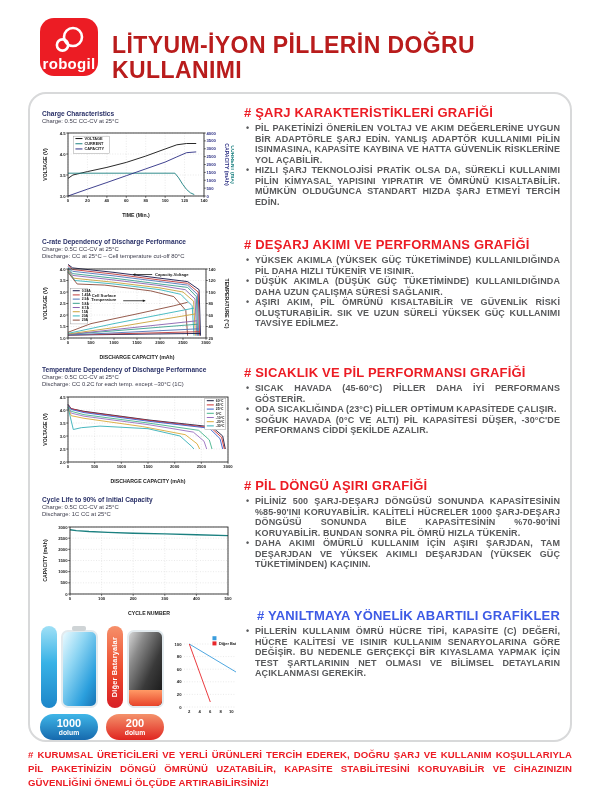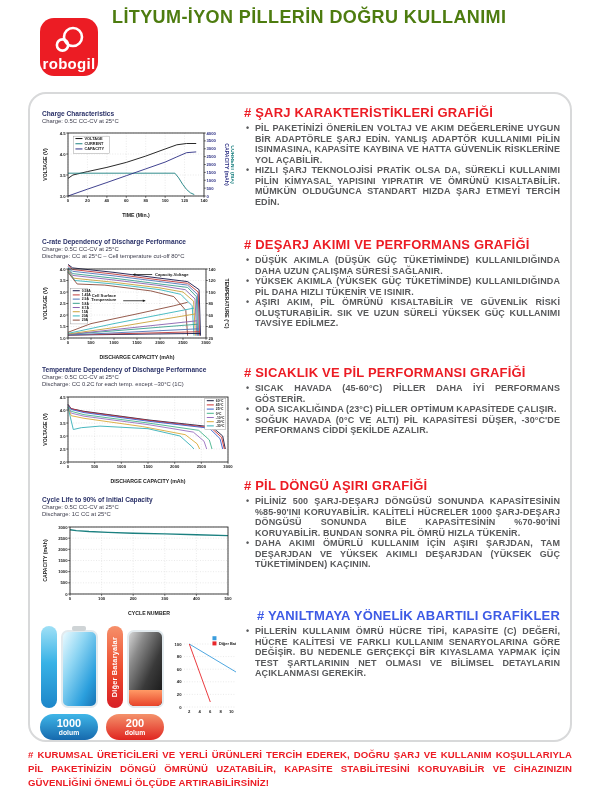--- a/index.html
+++ b/index.html
@@ -12,8 +12,8 @@
           align-items:center; justify-content:center; }
   .logo svg { display:block; margin-top:2px; }
   .logo-text { color:#fff; font-size:15px; font-weight:700; letter-spacing:.3px; margin-top:-1px; }
-  .page-title { position:absolute; left:112px; top:8px; width:440px;
-          color:#4d7c0f; font-size:18px; font-weight:800; line-height:1.07; letter-spacing:.4px; }
+  .page-title { position:absolute; left:112px; top:33px; width:440px;
+          color:#b91c1c; font-size:23px; font-weight:800; line-height:1.07; letter-spacing:.4px; }
 
   
   .card { position:absolute; left:28px; top:92px; width:544px; height:650px;

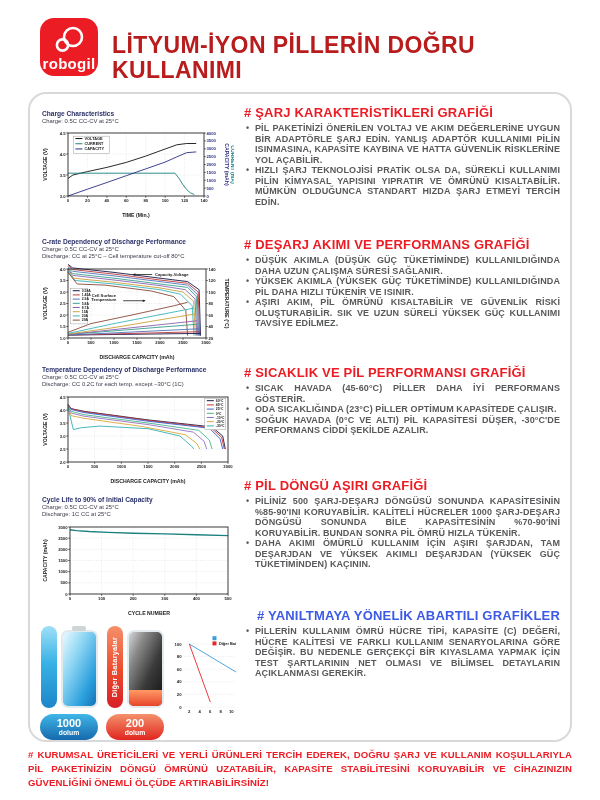--- a/index.html
+++ b/index.html
@@ -450,8 +450,8 @@
 
     <div class="sec" style="top:143px">
       <h3>#  DEŞARJ AKIMI VE PERFORMANS GRAFİĞİ</h3>
+      <div class="b">YÜKSEK AKIMLA (YÜKSEK GÜÇ TÜKETİMİNDE) KULLANILDIĞINDA PİL DAHA HIZLI TÜKENİR VE ISINIR.</div>
       <div class="b">DÜŞÜK AKIMLA (DÜŞÜK GÜÇ TÜKETİMİNDE) KULLANILDIĞINDA DAHA UZUN ÇALIŞMA SÜRESİ SAĞLANIR.</div>
-      <div class="b">YÜKSEK AKIMLA (YÜKSEK GÜÇ TÜKETİMİNDE) KULLANILDIĞINDA PİL DAHA HIZLI TÜKENİR VE ISINIR.</div>
       <div class="b">AŞIRI AKIM, PİL ÖMRÜNÜ KISALTABİLİR VE GÜVENLİK RİSKİ OLUŞTURABİLİR. SIK VE UZUN SÜRELİ YÜKSEK GÜÇ KULLANIMI TAVSİYE EDİLMEZ.</div>
     </div>
 

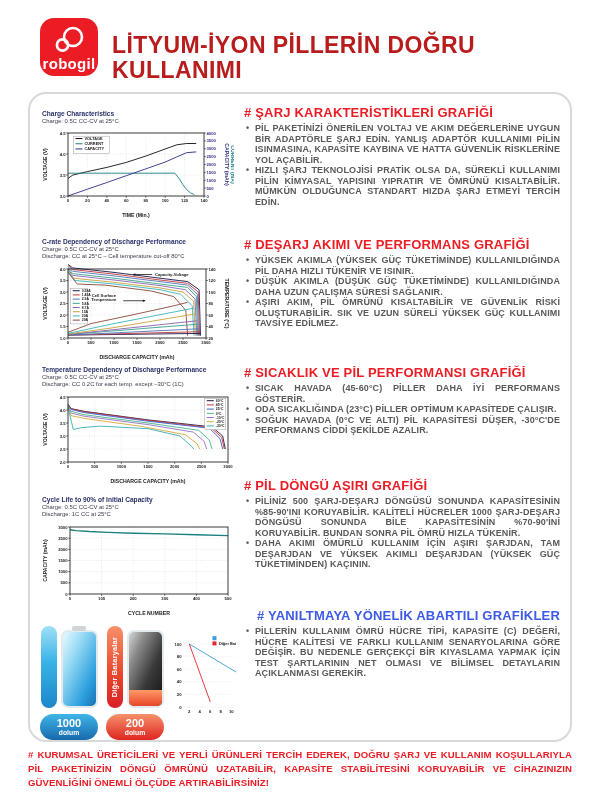--- a/index.html
+++ b/index.html
@@ -470,7 +470,7 @@
 
     <div class="sec blue" style="top:514px">
       <h3>#  YANILTMAYA YÖNELİK ABARTILI GRAFİKLER</h3>
-      <div class="b">PİLLERİN KULLANIM ÖMRÜ HÜCRE TİPİ, KAPASİTE (C) DEĞERİ, HÜCRE KALİTESİ VE FARKLI KULLANIM SENARYOLARINA GÖRE DEĞİŞİR. BU NEDENLE GERÇEKÇİ BİR KIYASLAMA YAPMAK İÇİN TEST ŞARTLARININ NET OLMASI VE BİLİMSEL DETAYLARIN AÇIKLANMASI GEREKİR.</div>
+      <div class="b">PİLLERİN KULLANIM ÖMRÜ HÜCRE TİPİ, KAPASİTE (C) DEĞERİ, HÜCRE KALİTESİ VE ISINIR KULLANIM SENARYOLARINA GÖRE DEĞİŞİR. BU NEDENLE GERÇEKÇİ BİR KIYASLAMA YAPMAK İÇİN TEST ŞARTLARININ NET OLMASI VE BİLİMSEL DETAYLARIN AÇIKLANMASI GEREKİR.</div>
     </div>
 
   </div>

